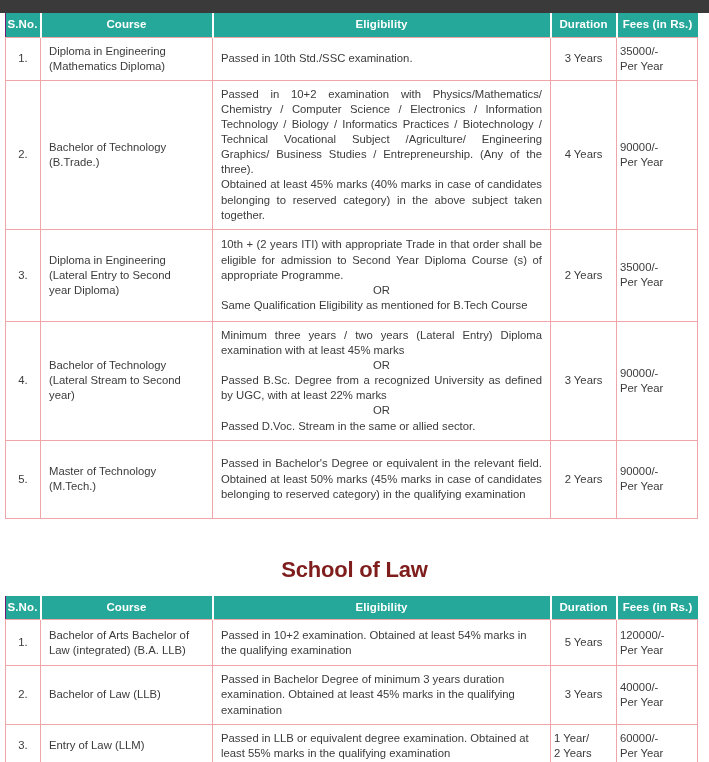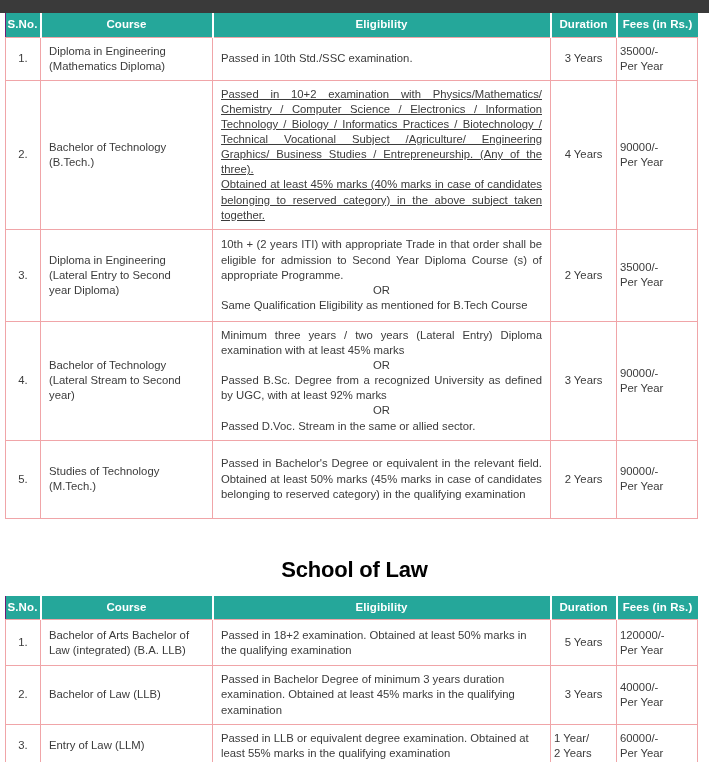--- a/index.html
+++ b/index.html
@@ -169,7 +169,7 @@
             <span class="nojust">Bachelor of Technology</span>
             <span class="nojust">(B.Tech.)</span>
           </td>
-          <td class="elig" style="vertical-align:top;text-decoration:underline;">
+          <td class="elig" style="vertical-align:top;">
             <span class="just-last">Passed in 10+2 examination with Physics/Mathematics/ Chemistry / Computer Science / Electronics / Information Technology / Biology / Informatics Practices / Biotechnology / Technical Vocational Subject /Agriculture/ Engineering Graphics/  Business Studies / Entrepreneurship. (Any of the three).</span>
             <span class="just-last">Obtained at least 45% marks (40% marks in case of candidates belonging to reserved category) in the above subject taken together.</span>
           </td>

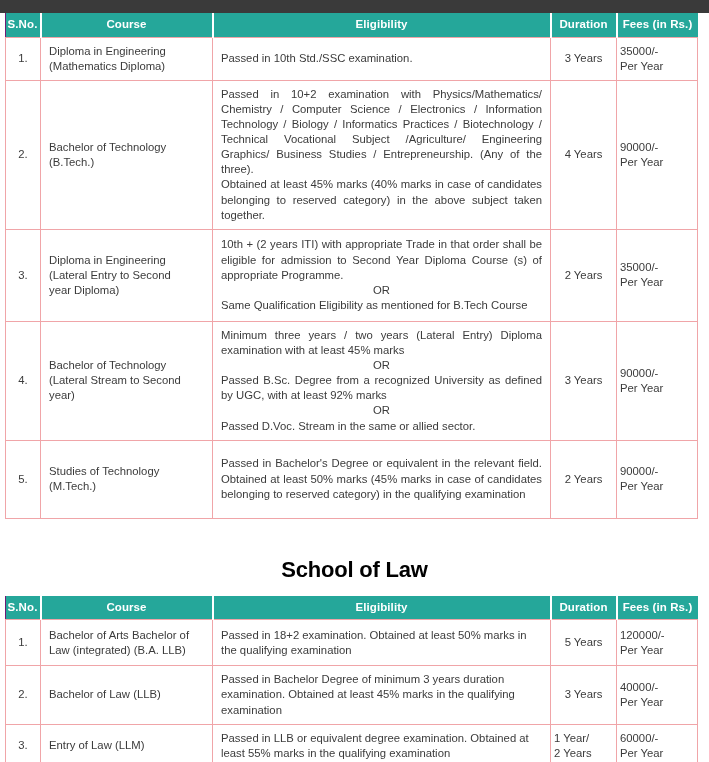--- a/index.html
+++ b/index.html
@@ -167,7 +167,7 @@
           <td class="sno">2.</td>
           <td class="course">
             <span class="nojust">Bachelor of Technology</span>
-            <span class="nojust">(B.Tech.)</span>
+            <span class="nojust">(B.Trade.)</span>
           </td>
           <td class="elig" style="vertical-align:top;">
             <span class="just-last">Passed in 10+2 examination with Physics/Mathematics/ Chemistry / Computer Science / Electronics / Information Technology / Biology / Informatics Practices / Biotechnology / Technical Vocational Subject /Agriculture/ Engineering Graphics/  Business Studies / Entrepreneurship. (Any of the three).</span>

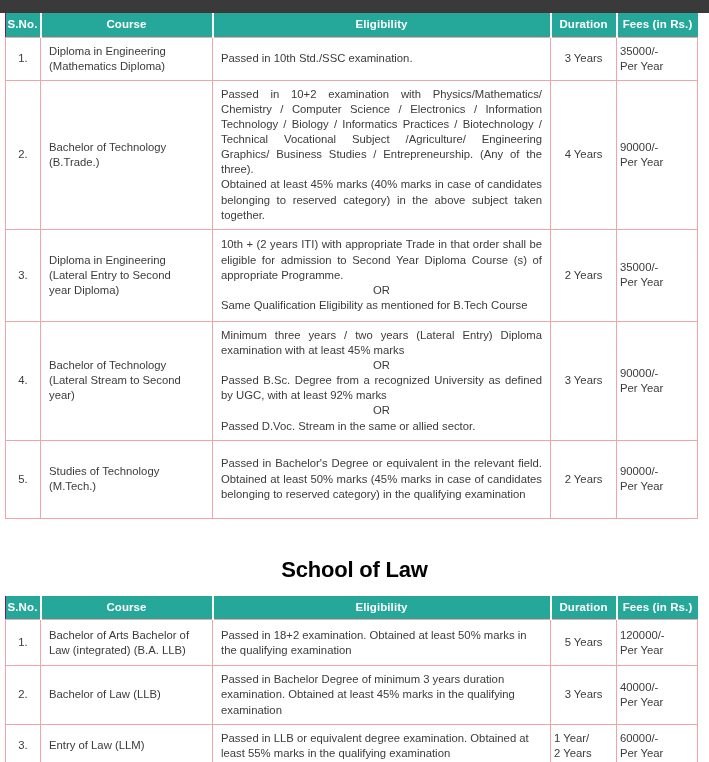--- a/index.html
+++ b/index.html
@@ -208,7 +208,7 @@
           <td class="elig">
             <span class="just-last">Minimum three years / two years (Lateral Entry) Diploma examination with at least 45% marks</span>
             <span class="or-line">OR</span>
-            <span class="just-last">Passed B.Sc. Degree from a recognized University as defined by UGC, with at least 92% marks</span>
+            <span class="just-last">Passed B.Sc. Degree from a recognized University as defined by UGC, with at least 22% marks</span>
             <span class="or-line">OR</span>
             <span class="nojust">Passed D.Voc. Stream in the same or allied sector.</span>
           </td>

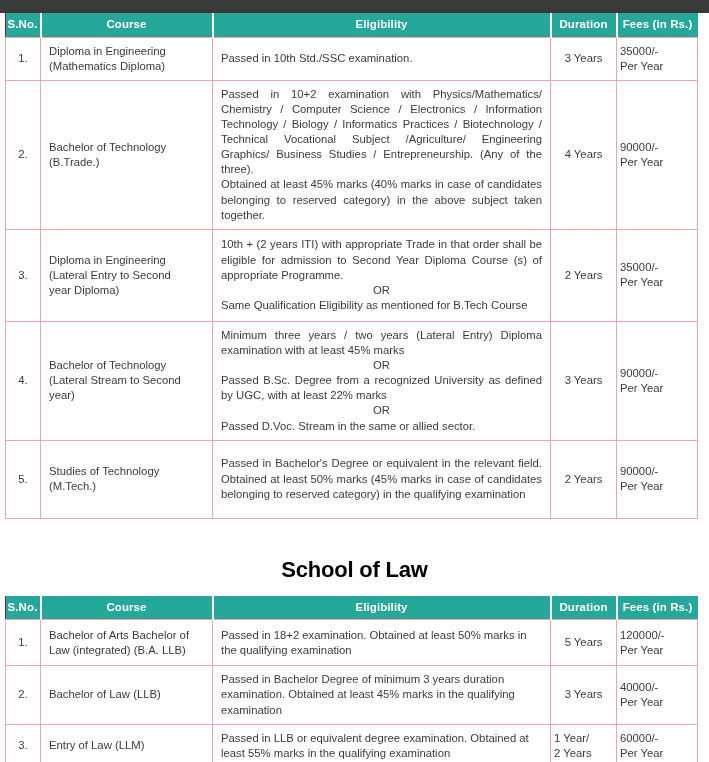--- a/index.html
+++ b/index.html
@@ -222,7 +222,7 @@
         <tr style="height:78px;">
           <td class="sno">5.</td>
           <td class="course">
-            <span class="nojust">Studies of Technology</span>
+            <span class="nojust">Master of Technology</span>
             <span class="nojust">(M.Tech.)</span>
           </td>
           <td class="elig">

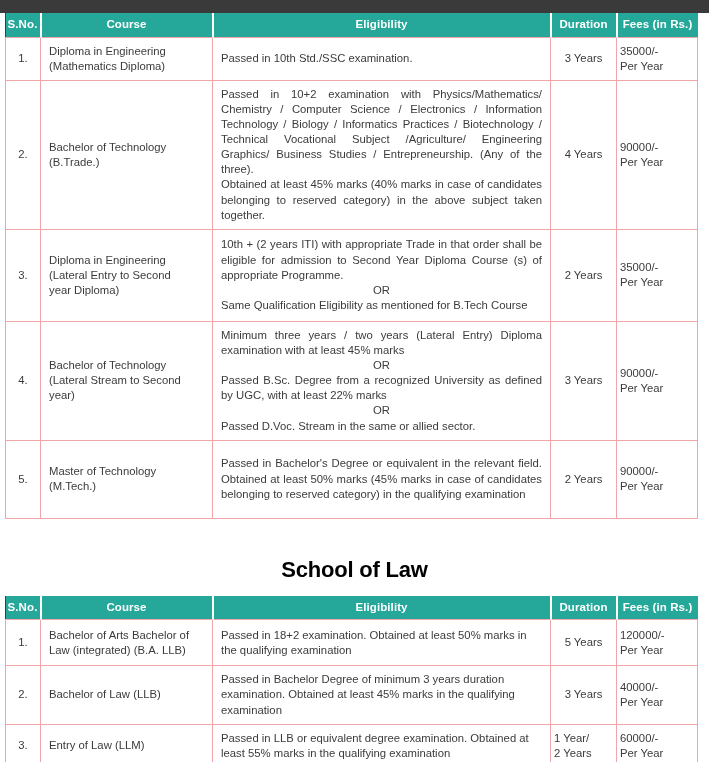--- a/index.html
+++ b/index.html
@@ -110,7 +110,7 @@
 
   .section-title {
     text-align: center;
-    color: #000000;
+    color: #7f1d1d;
     font-size: 22px;
     font-weight: bold;
     letter-spacing: -0.2px;

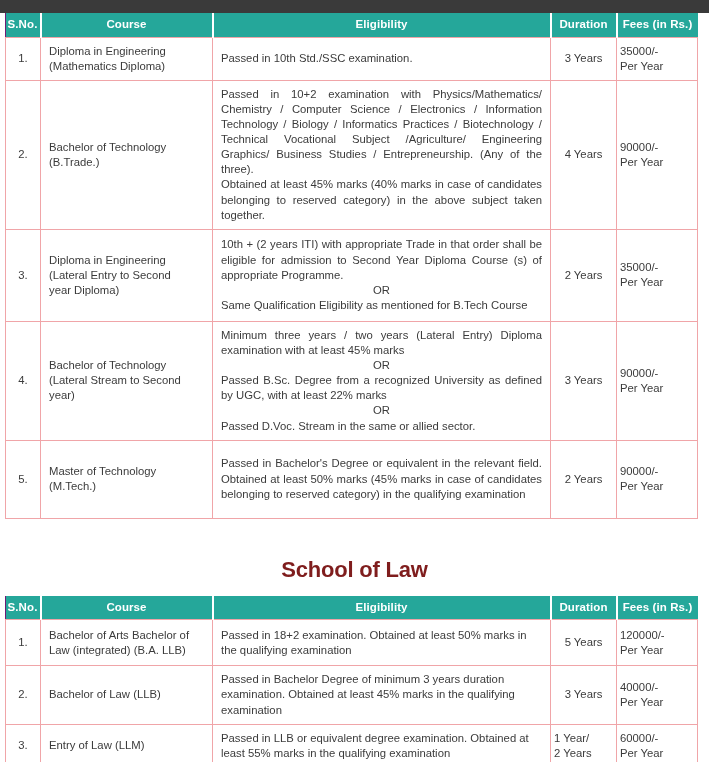--- a/index.html
+++ b/index.html
@@ -273,7 +273,7 @@
             <span class="nojust">Law (integrated) (B.A. LLB)</span>
           </td>
           <td class="elig">
-            <span class="nojust">Passed in 18+2  examination. Obtained at least 50% marks in the qualifying examination</span>
+            <span class="nojust">Passed in 10+2  examination. Obtained at least 54% marks in the qualifying examination</span>
           </td>
           <td class="dur">5 Years</td>
           <td class="fees">

